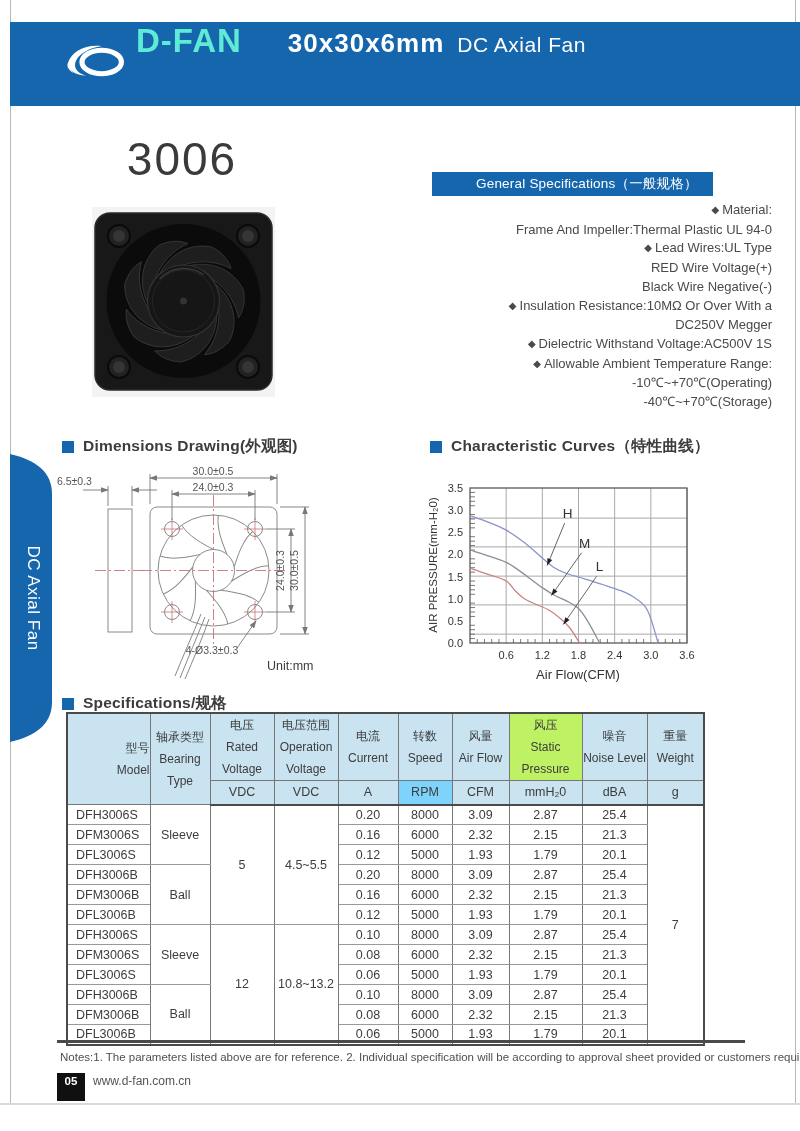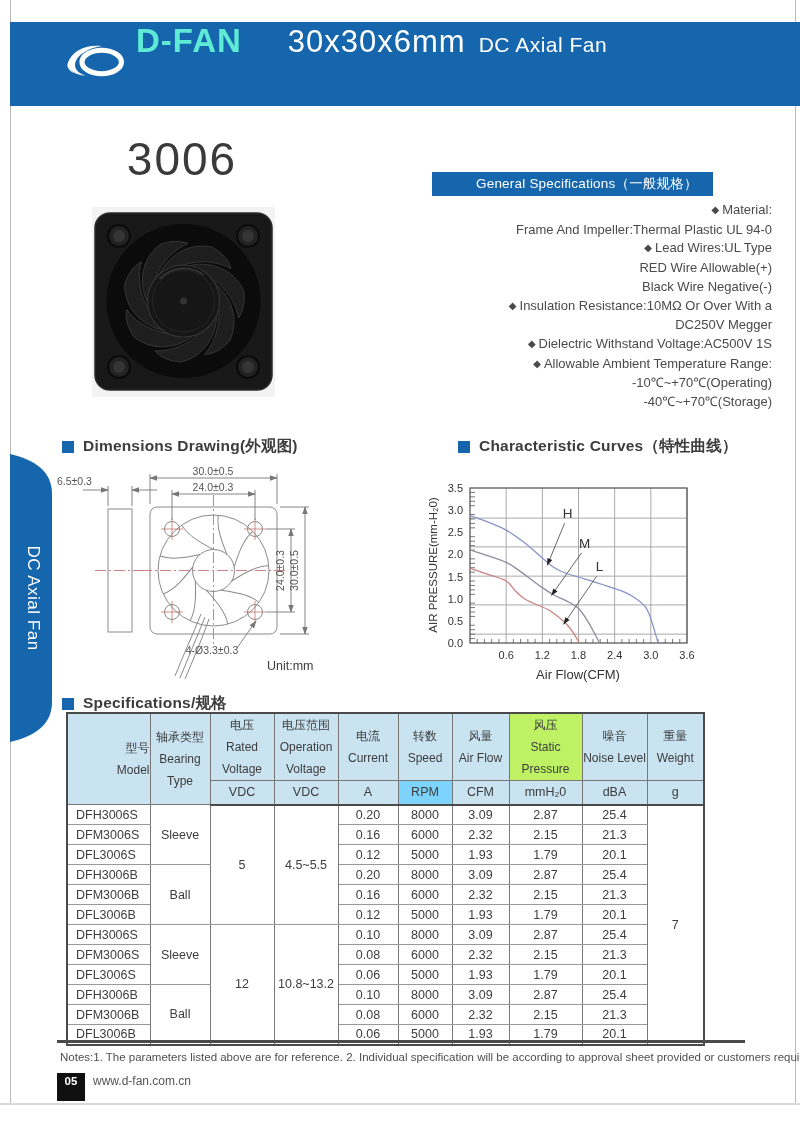--- a/index.html
+++ b/index.html
@@ -15,7 +15,7 @@
   .band { position:absolute; left:10px; right:0; top:22px; height:84px; display:flex; align-items:baseline; padding-left:56px; }
   .band .logo-wrap { align-self:center; margin-right:8px; }
   .brand { color:#5eead4; font-size:33px; font-weight:bold; letter-spacing:1px; }
-  .size-title { color:#fff; font-size:31px; font-weight:normal; margin-left:46px; letter-spacing:1px; }
+  .size-title { color:#fff; font-size:26px; font-weight:bold; margin-left:46px; letter-spacing:1px; }
   .subtitle { color:#fff; font-size:21px; margin-left:13px; letter-spacing:0.5px; }
 
   .model-number { position:absolute; left:122px; top:132px; width:120px; text-align:center; font-size:46px; font-weight:400; letter-spacing:2px; color:#3a3a3a; }

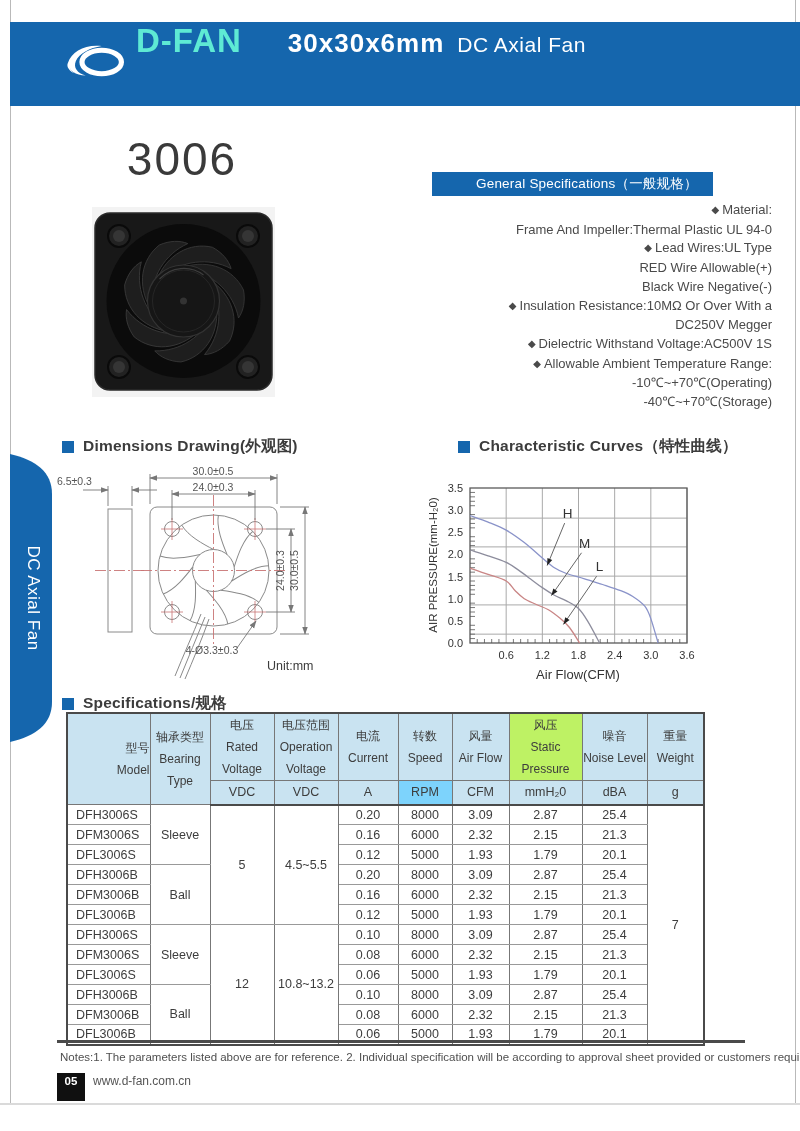--- a/index.html
+++ b/index.html
@@ -119,7 +119,7 @@
     <li><span class="dia">◆</span>Material:</li>
     <li class="cont">Frame And Impeller:Thermal Plastic UL 94-0</li>
     <li><span class="dia">◆</span>Lead Wires:UL Type</li>
-    <li class="cont">RED Wire Allowable(+)</li>
+    <li class="cont">RED Wire Voltage(+)</li>
     <li class="cont">Black Wire Negative(-)</li>
     <li><span class="dia">◆</span>Insulation Resistance:10MΩ Or Over With a</li>
     <li class="cont">DC250V Megger</li>

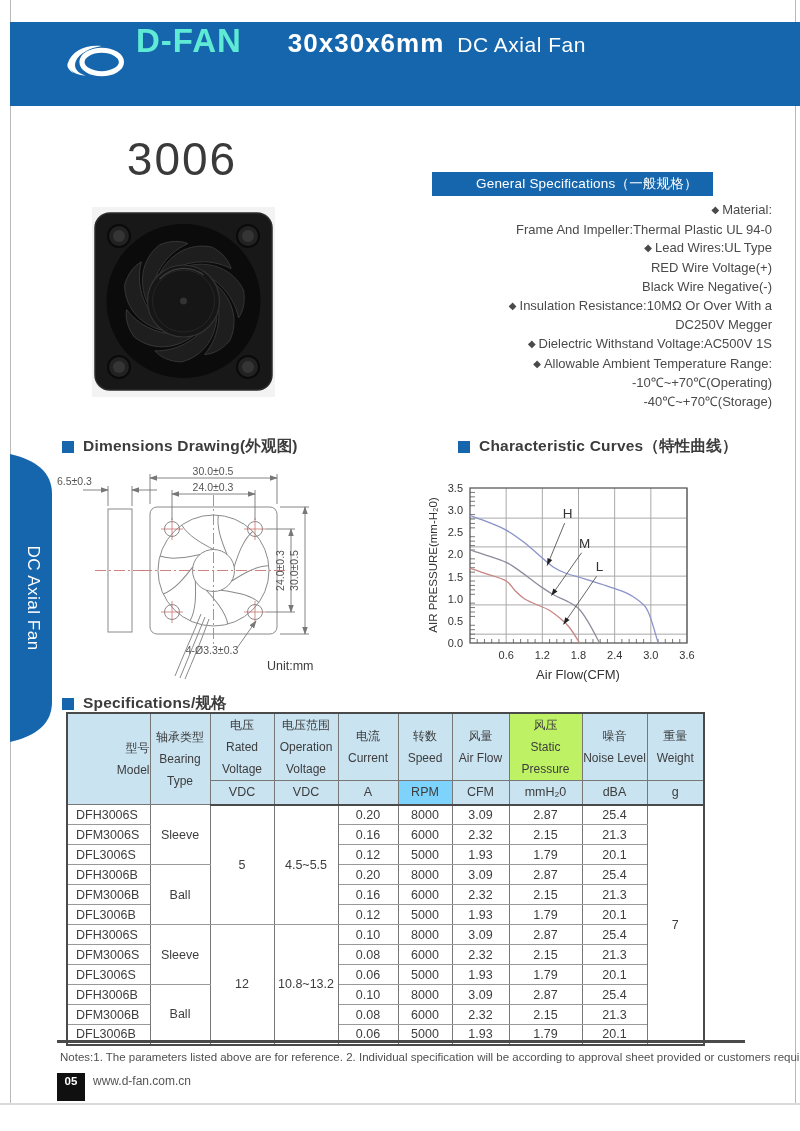--- a/index.html
+++ b/index.html
@@ -140,7 +140,7 @@
   <span class="sec-bullet" style="background:#1566ad;"></span>
   <span>Dimensions Drawing(外观图)</span>
 </div>
-<div class="sec-title" style="left:430px; top:436px;margin-left:28px;">
+<div class="sec-title" style="left:430px; top:436px;">
   <span class="sec-bullet" style="background:#1566ad;"></span>
   <span>Characteristic Curves（特性曲线）</span>
 </div>

